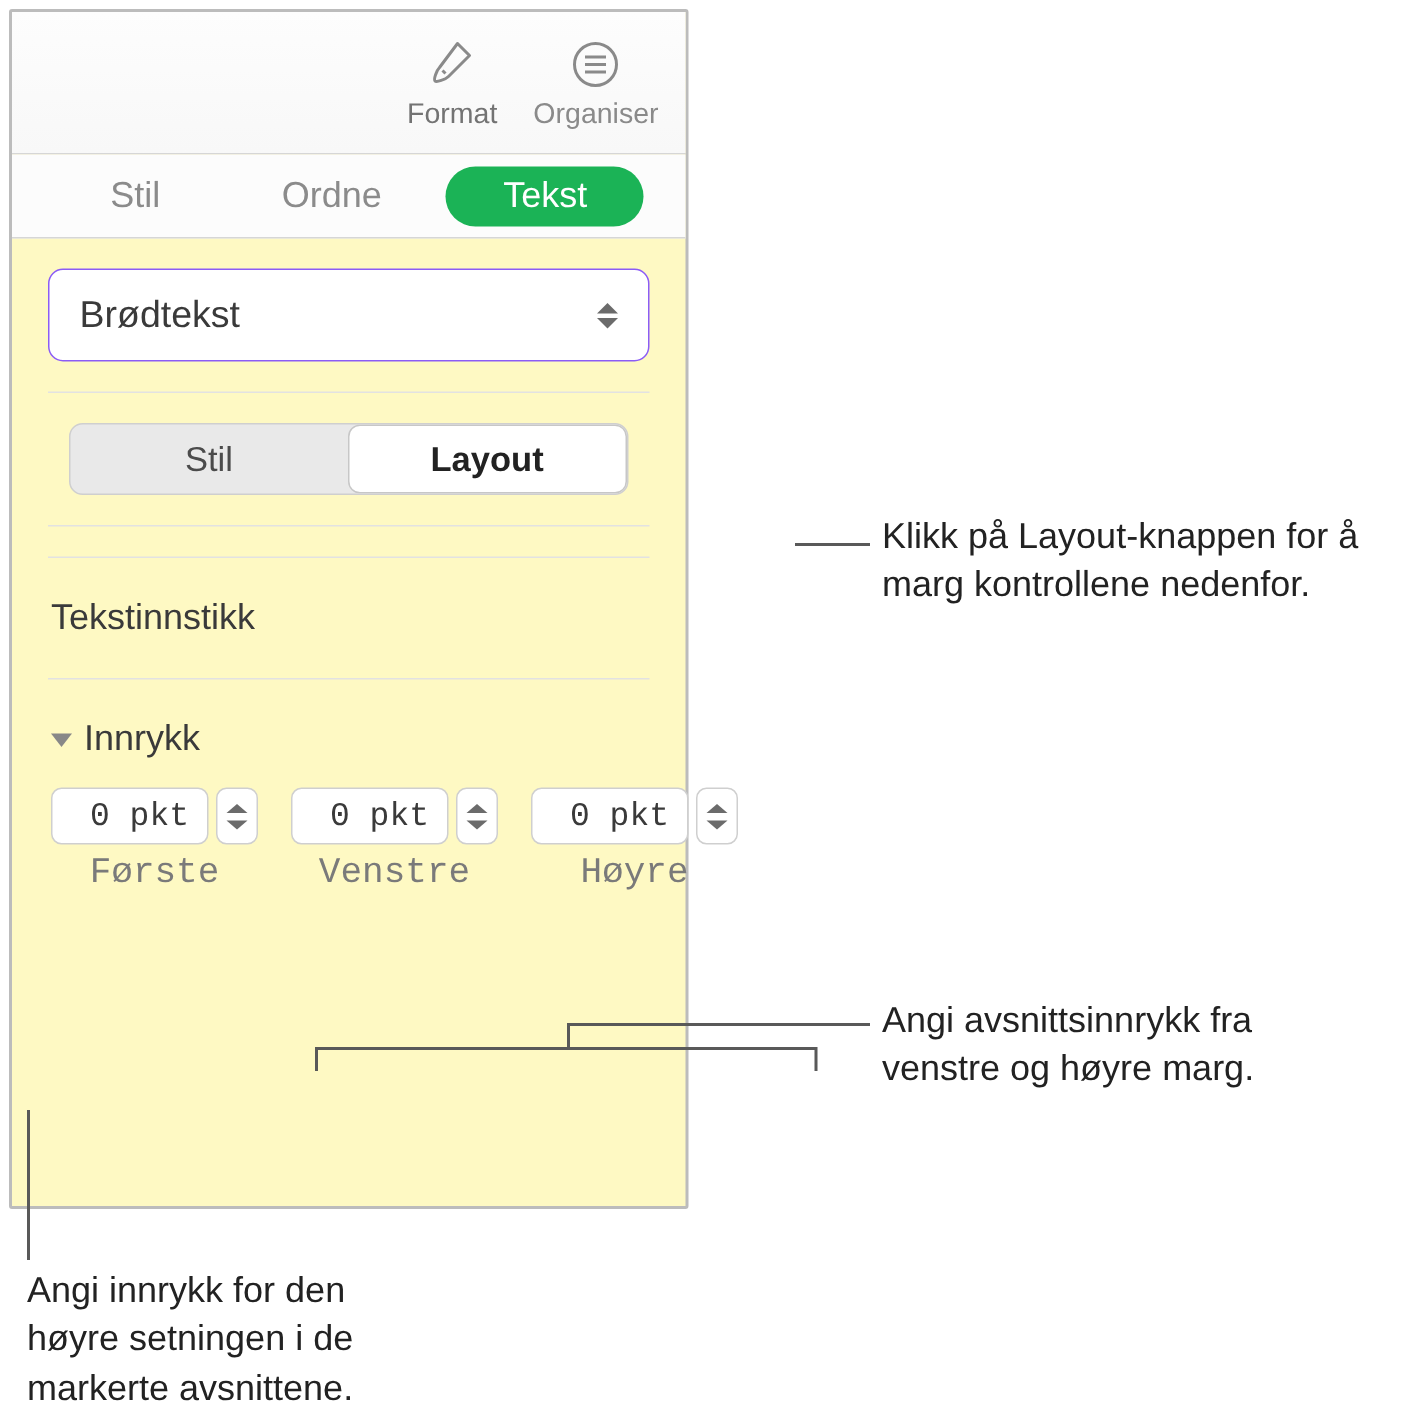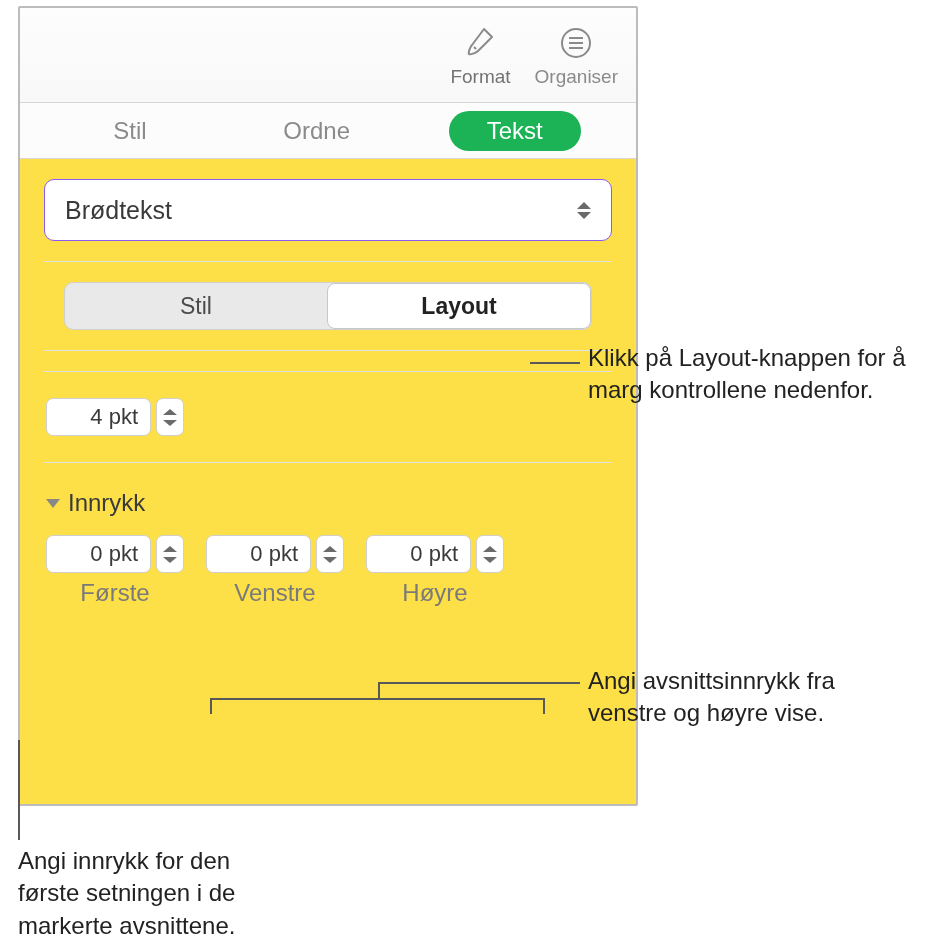--- a/index.html
+++ b/index.html
@@ -17,12 +17,11 @@
   position: absolute;
   left: 6px;
   top: 6px;
-  width: 620px;
+  width: 453px;
   height: 800px;
   border: 2px solid #bcbcbc;
   border-radius: 2px;
-  background: #fde047;
-  margin-left: 12px;
+  background: #fef9c3;
 }
 
 .toolbar {

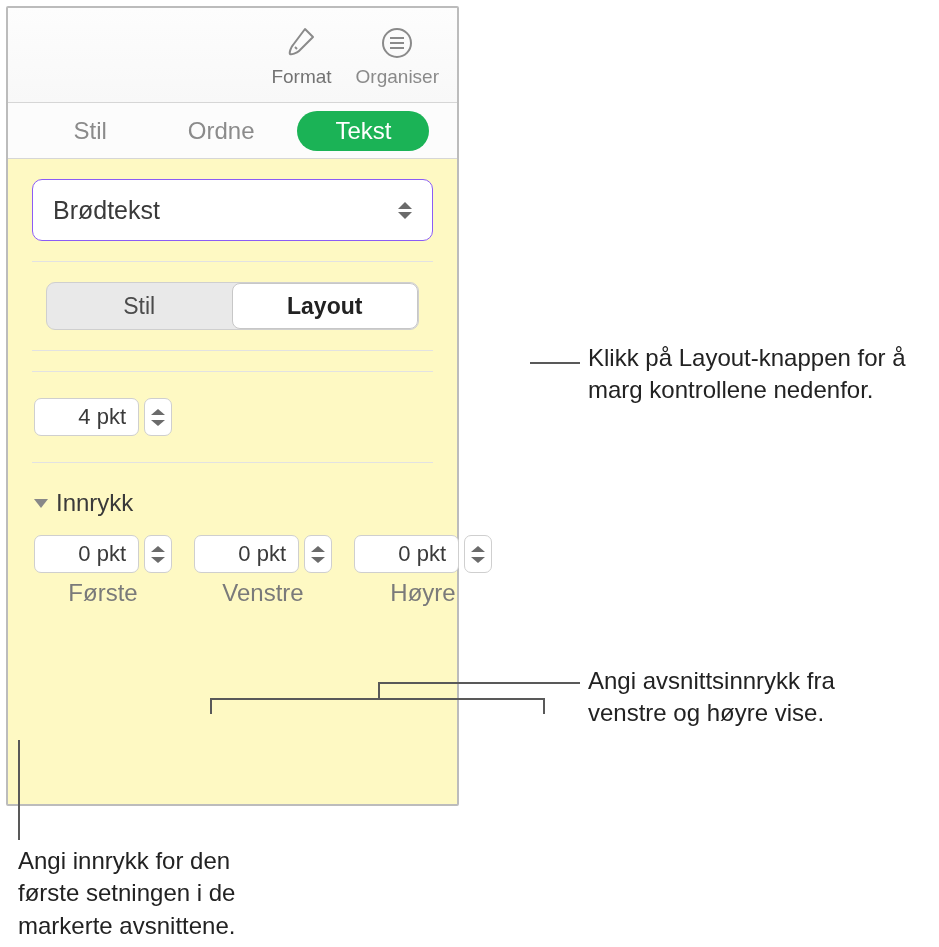--- a/index.html
+++ b/index.html
@@ -320,6 +320,9 @@
     <hr class="divider">
 
     <div class="row">
+      <div class="row-label">
+        <span>Tekstinnstikk</span>
+      </div>
       <div class="stepper-group">
         <div class="num-input">
             <span>4 pkt</span>

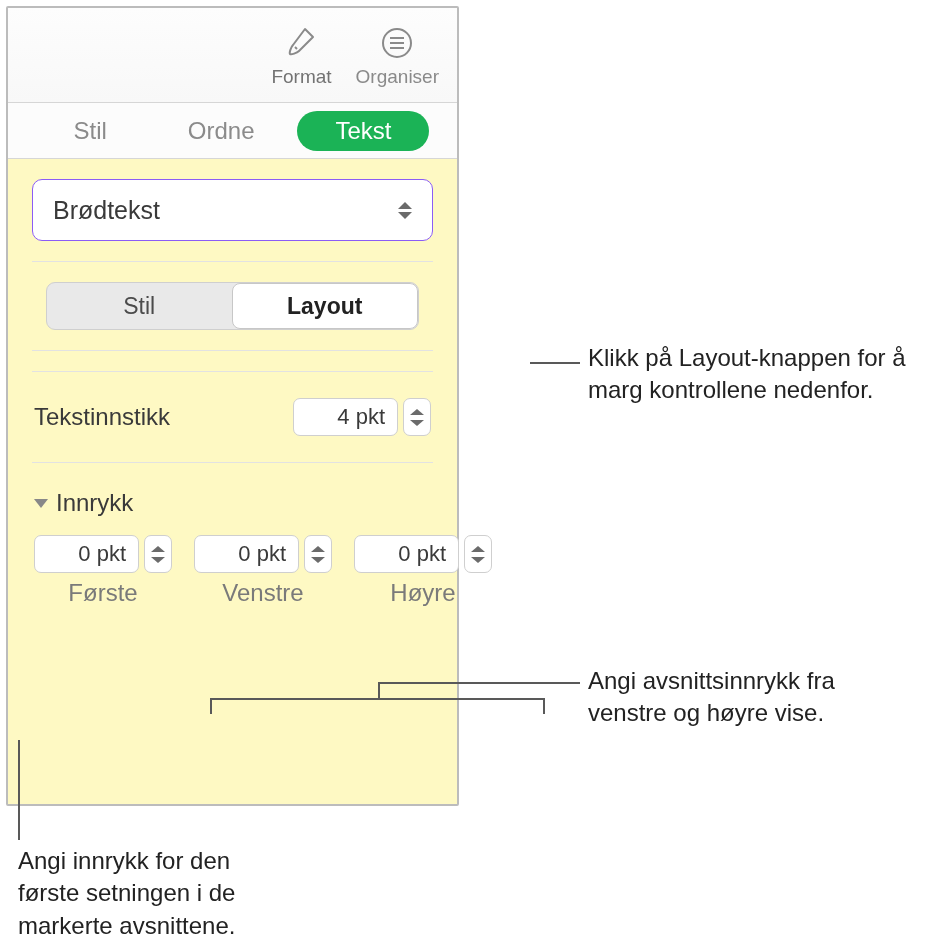--- a/index.html
+++ b/index.html
@@ -322,15 +322,6 @@
     <div class="row">
       <div class="row-label">
         <span>Tekstinnstikk</span>
-      </div>
-      <div class="stepper-group">
-        <div class="num-input">
-            <span>4 pkt</span>
-          </div>
-        <div class="stepper">
-          <div class="chev-up"></div>
-          <div class="chev-down"></div>
-        </div>
       </div>
     </div>
 

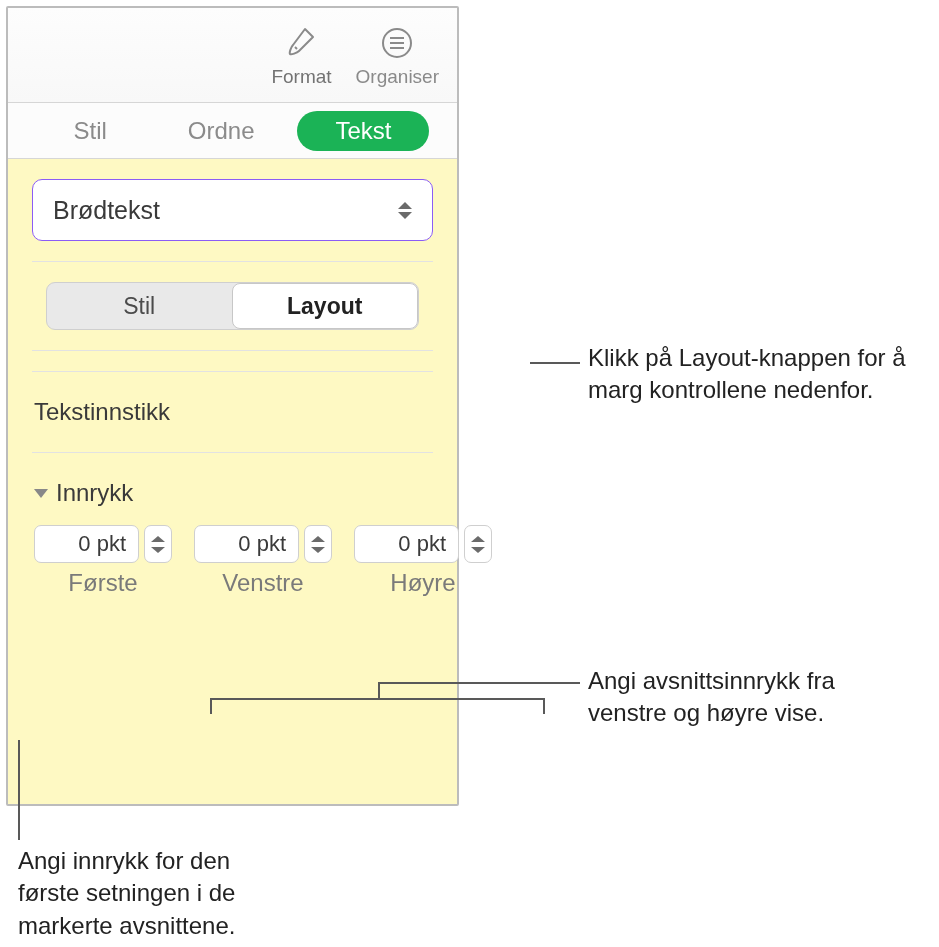--- a/index.html
+++ b/index.html
@@ -228,6 +228,7 @@
   flex-direction: column;
   align-items: center;
   gap: 6px;
+  font-family: Liberation Mono, monospace;
 }
 
 .indent-label {

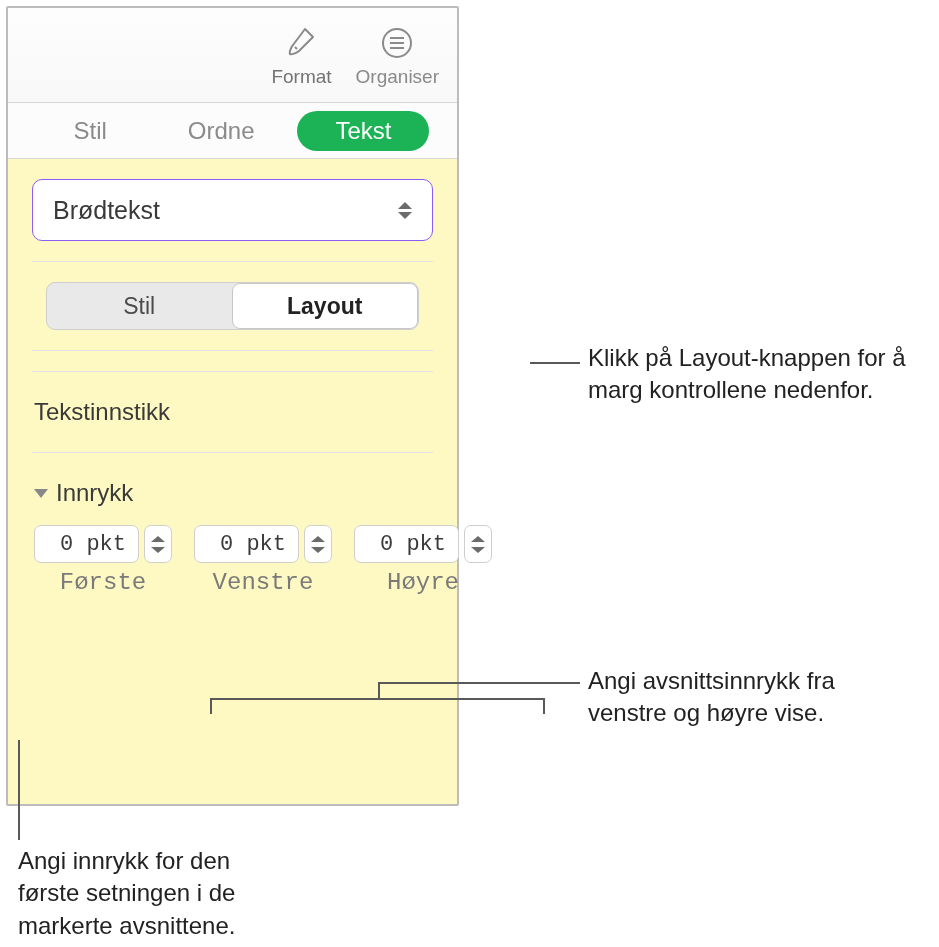--- a/index.html
+++ b/index.html
@@ -385,7 +385,7 @@
 <div class="bracket" style="left:210px; top:698px; width:335px;"></div>
 <div class="callout-line" style="left:378px; top:682px; width:2px; height:16px;"></div>
 <div class="callout-line" style="left:378px; top:682px; width:202px; height:2px;"></div>
-<div class="callout" style="left:588px; top:665px; width:330px;">Angi avsnittsinnrykk fra venstre og høyre vise.</div>
+<div class="callout" style="left:588px; top:665px; width:330px;">Angi avsnittsinnrykk fra venstre og høyre marg.</div>
 
 <div class="callout-line" style="left:18px; top:740px; width:2px; height:100px;"></div>
 <div class="callout" style="left:18px; top:845px; width:280px;">Angi innrykk for den første setningen i de markerte avsnittene.</div>

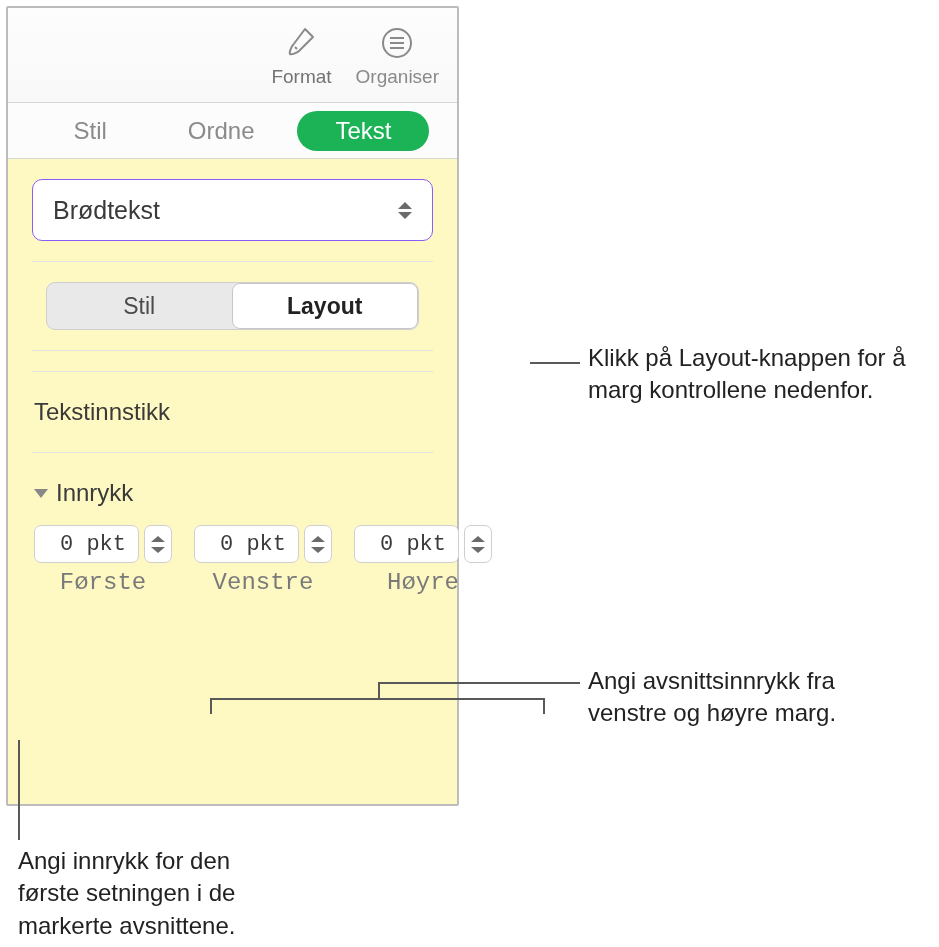--- a/index.html
+++ b/index.html
@@ -388,6 +388,6 @@
 <div class="callout" style="left:588px; top:665px; width:330px;">Angi avsnittsinnrykk fra venstre og høyre marg.</div>
 
 <div class="callout-line" style="left:18px; top:740px; width:2px; height:100px;"></div>
-<div class="callout" style="left:18px; top:845px; width:280px;">Angi innrykk for den første setningen i de markerte avsnittene.</div>
+<div class="callout" style="left:18px; top:845px; width:280px;">Angi innrykk for den høyre setningen i de markerte avsnittene.</div>
 
 </body></html>

